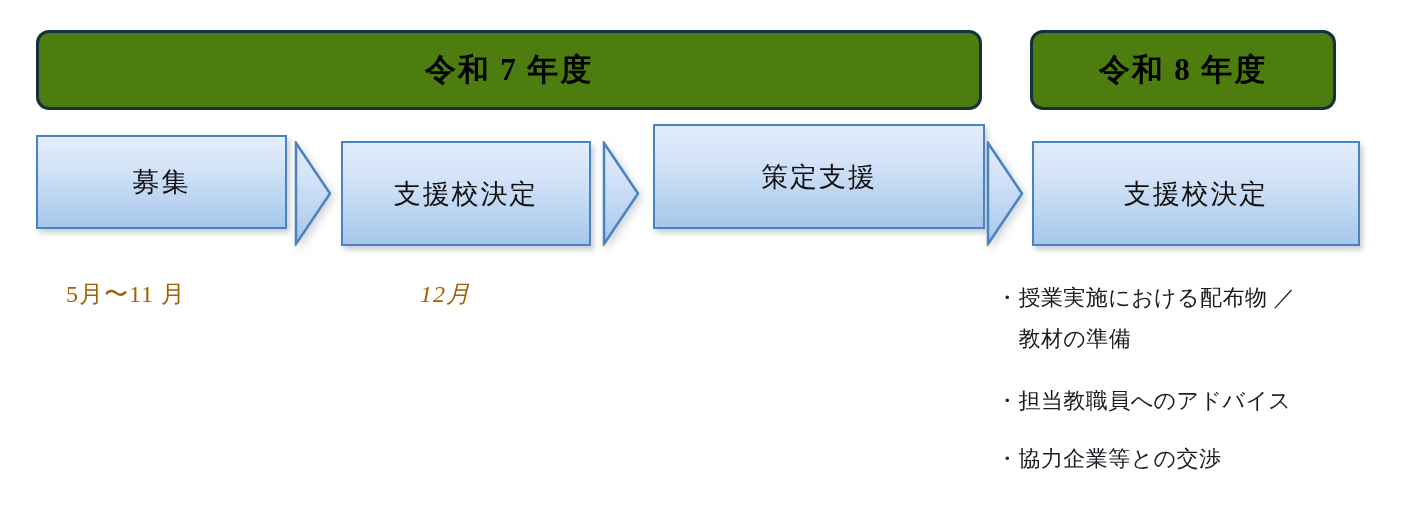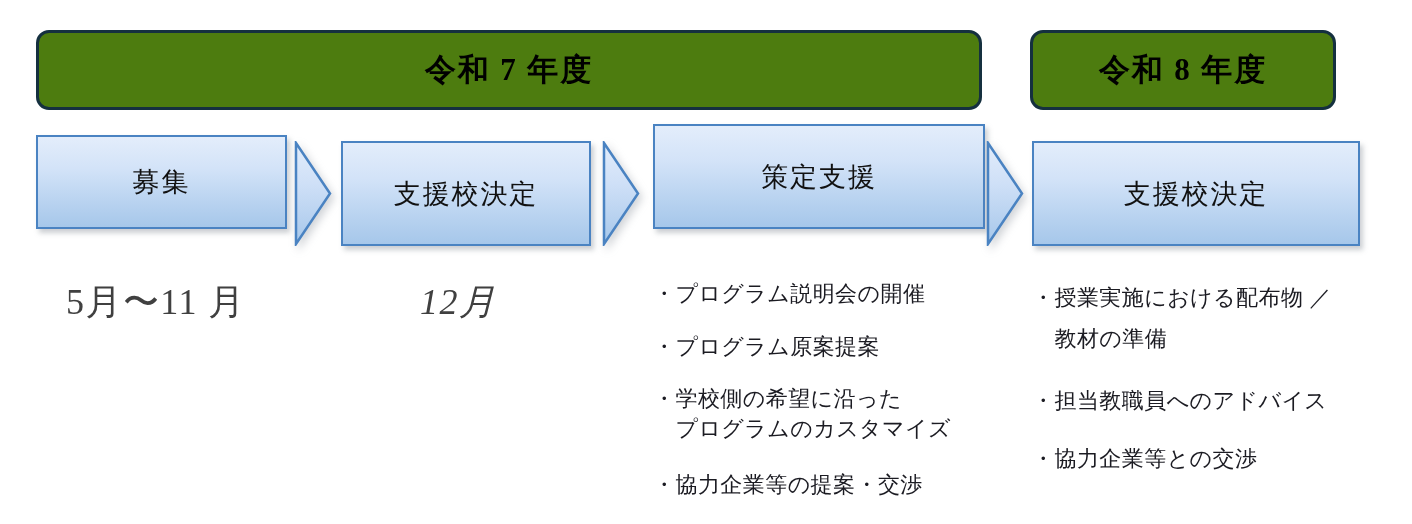--- a/index.html
+++ b/index.html
@@ -95,8 +95,8 @@
   }
 
   .month-caption {
-    font-size: 36px;
-    color: #404040;
+    font-size: 24px;
+    color: #a16207;
     letter-spacing: 0.04em;
     white-space: nowrap;
   }

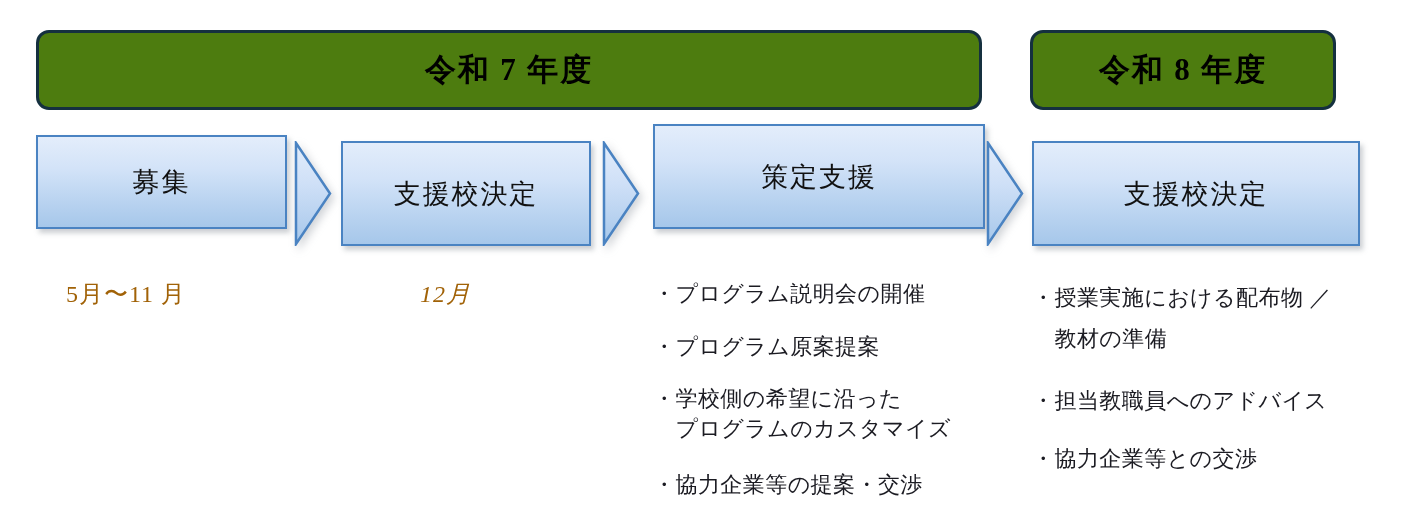--- a/index.html
+++ b/index.html
@@ -203,15 +203,6 @@
     <div class="month-caption">12月</div>
   </div>
 
-  <div class="caption-col" id="caption-col-3">
-    <ul class="bullet-list">
-      <li class="bullet-item">・プログラム説明会の開催</li>
-      <li class="bullet-item">・プログラム原案提案</li>
-      <li class="bullet-item wrapped">・学校側の希望に沿った
-　プログラムのカスタマイズ</li>
-      <li class="bullet-item">・協力企業等の提案・交渉</li>
-    </ul>
-  </div>
 
   <div class="caption-col" id="caption-col-4">
     <ul class="bullet-list">

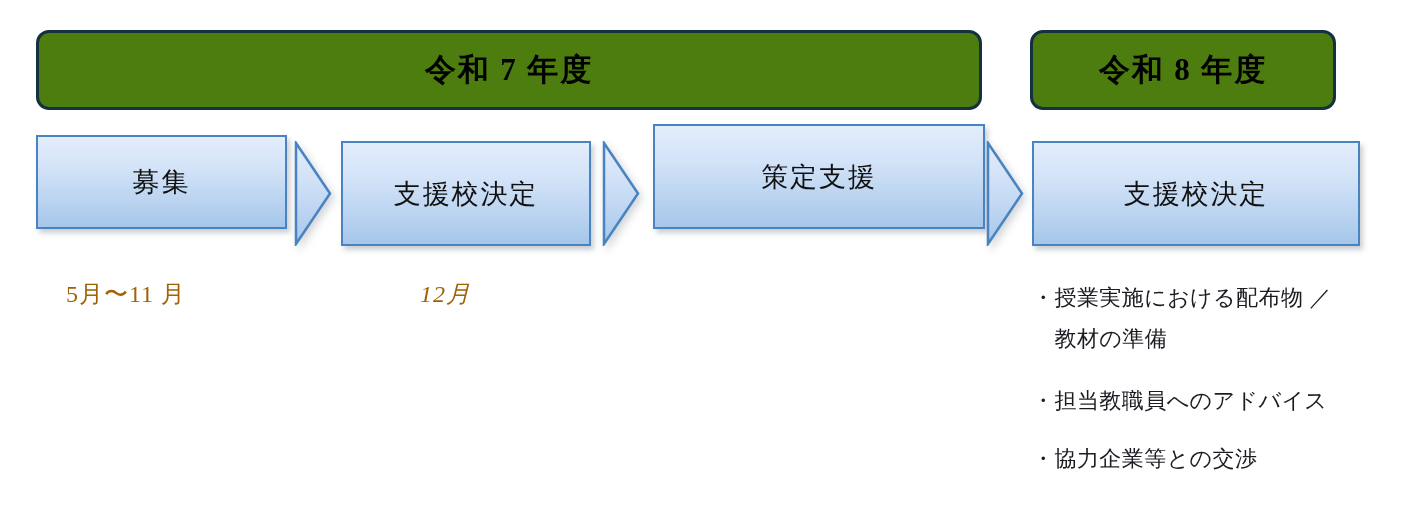--- a/index.html
+++ b/index.html
@@ -104,7 +104,7 @@
   #caption-col-1 { left: 66px;   top: 278px; width: 240px; }
   #caption-col-2 { left: 420px;  top: 278px; width: 200px; font-style: italic; }
   #caption-col-3 { left: 653px;  top: 278px; width: 360px; }
-  #caption-col-4 { left: 1032px; top: 278px; width: 372px; }
+  #caption-col-4 { left: 996px; top: 278px; width: 372px; }
 
   .bullet-list {
     list-style: none;

